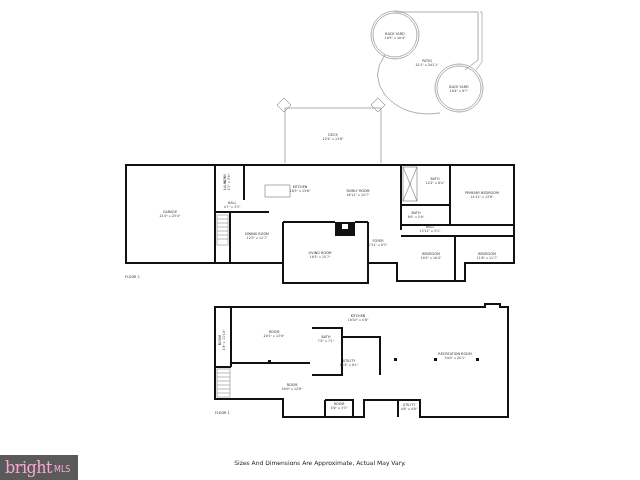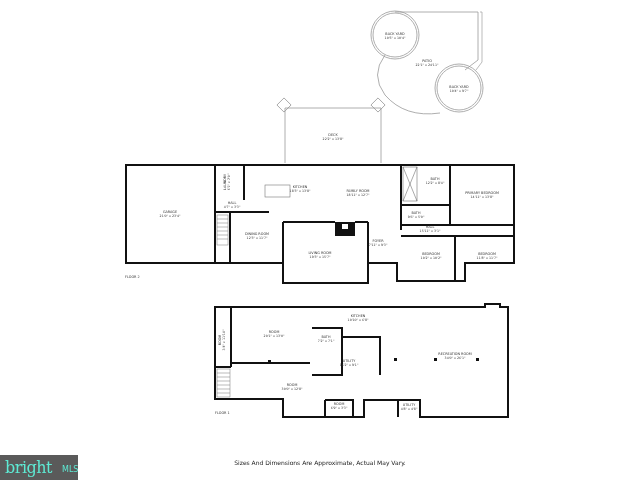--- a/index.html
+++ b/index.html
@@ -9,7 +9,7 @@
   .dim { font-family: "DejaVu Sans", sans-serif; font-size: 3.2px; fill: #333; text-anchor: middle; }
   .floor { font-family: "DejaVu Sans", sans-serif; font-size: 3.4px; fill: #333; }
   .caption { position: absolute; left: 0; width: 640px; top: 459px; text-align: center; font-size: 6px; color: #222; }
-  .logo { position: absolute; left: 0; top: 455px; width: 78px; height: 25px; background: #5a5a5a; color: #5eead4; display: flex; align-items: center; padding-left: 5px; box-sizing: border-box; }
+  .logo { position: absolute; left: 0; top: 455px; width: 78px; height: 25px; background: #5a5a5a; color: #f9a8d4; display: flex; align-items: center; padding-left: 5px; box-sizing: border-box; }
   .logo .b { font-family: "DejaVu Serif", serif; font-size: 16px; letter-spacing: -0.5px; }
   .logo .m { font-family: "DejaVu Sans", sans-serif; font-size: 8px; margin-left: 10px; margin-top: 4px; }
 </style>

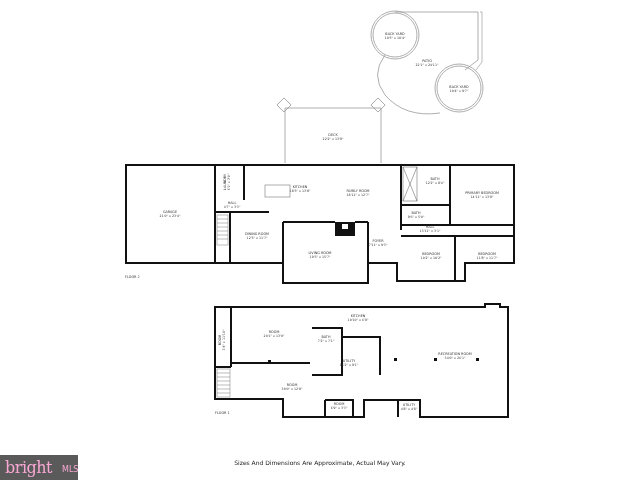--- a/index.html
+++ b/index.html
@@ -11,7 +11,7 @@
   .caption { position: absolute; left: 0; width: 640px; top: 459px; text-align: center; font-size: 6px; color: #222; }
   .logo { position: absolute; left: 0; top: 455px; width: 78px; height: 25px; background: #5a5a5a; color: #f9a8d4; display: flex; align-items: center; padding-left: 5px; box-sizing: border-box; }
   .logo .b { font-family: "DejaVu Serif", serif; font-size: 16px; letter-spacing: -0.5px; }
-  .logo .m { font-family: "DejaVu Sans", sans-serif; font-size: 8px; margin-left: 10px; margin-top: 4px; }
+  .logo .m { font-family: "DejaVu Sans", sans-serif; font-size: 8px; margin-left: 2px; margin-top: 4px; }
 </style>
 </head>
 <body>

